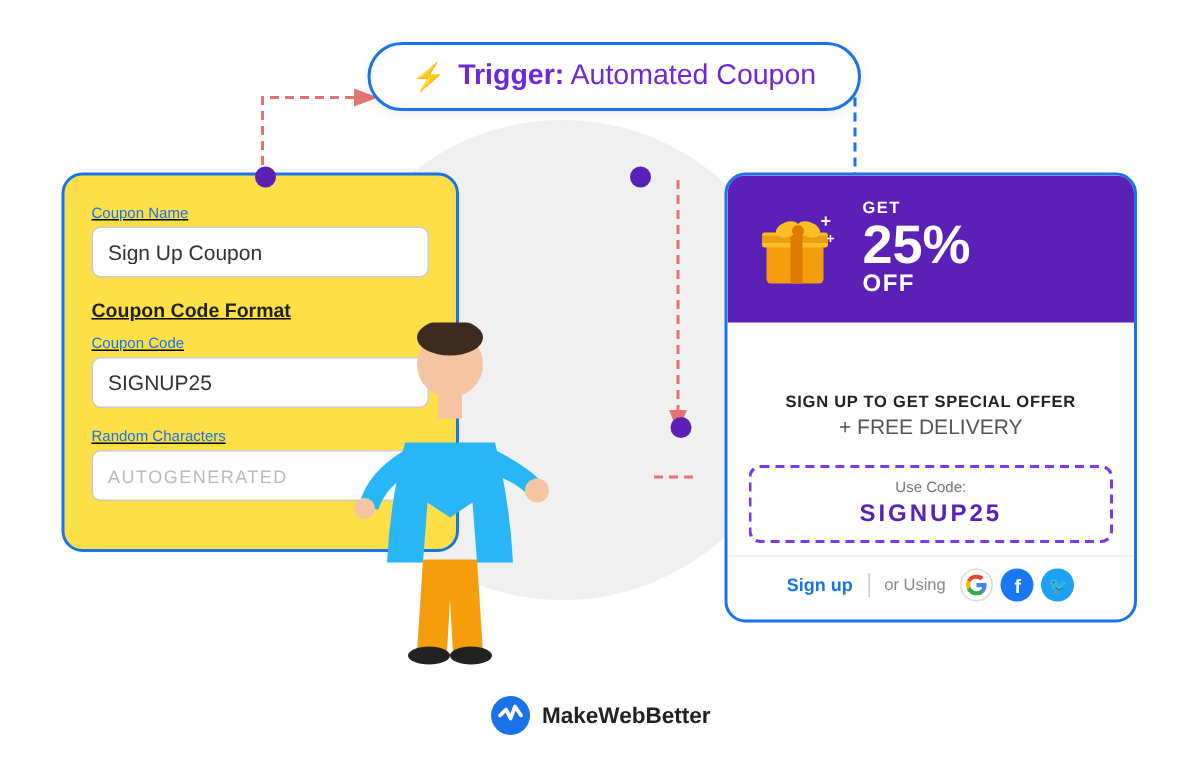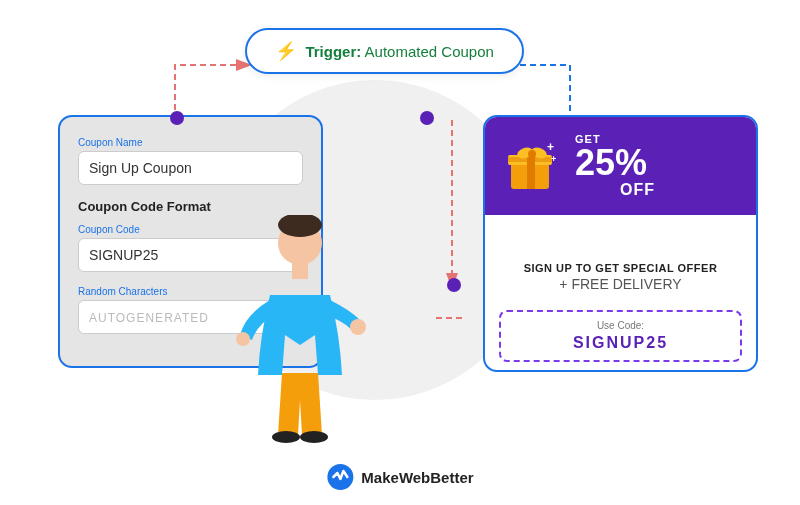--- a/index.html
+++ b/index.html
@@ -44,8 +44,8 @@
       font-size: 18px;
     }
     .trigger-box .trigger-label {
-      font-size: 15px;
-      color: #15803d;
+      font-size: 19px;
+      color: #6d28d9;
     }
     .trigger-box .trigger-label strong {
       font-weight: 700;

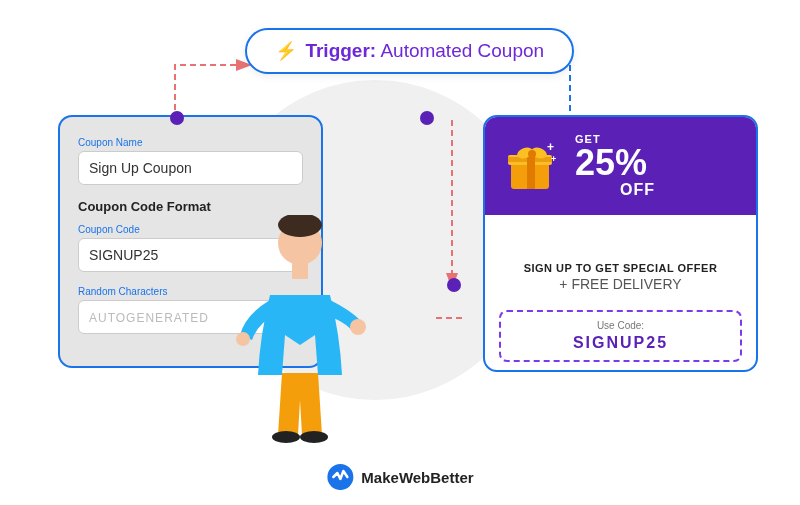--- a/index.html
+++ b/index.html
@@ -62,13 +62,14 @@
     .coupon-panel {
       position: absolute;
       top: 115px;
-      left: 58px;
+      left: 41px;
       width: 265px;
-      background: #e5e5e5;
+      background: #fde047;
       border: 2px solid #1a73e8;
       border-radius: 14px;
       padding: 20px 18px 18px;
       z-index: 8;
+      text-decoration: underline;
     }
 
     .field-group {

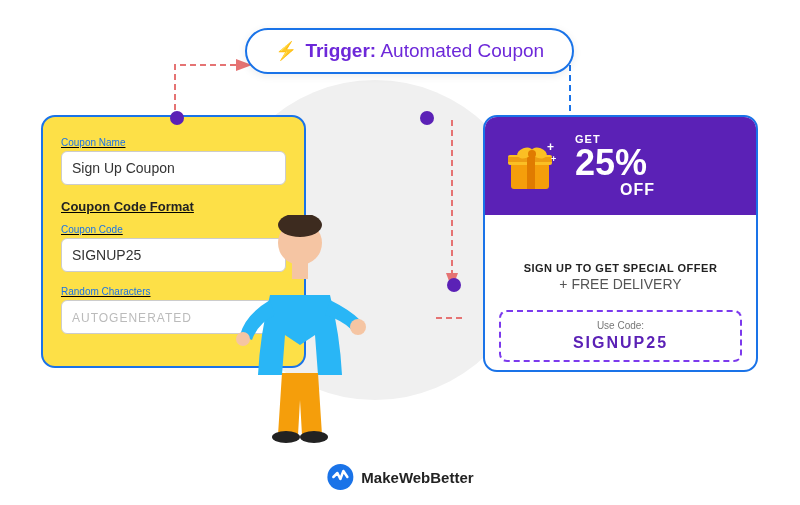--- a/index.html
+++ b/index.html
@@ -160,7 +160,6 @@
       font-size: 16px;
       font-weight: 800;
       letter-spacing: 1px;
-      margin-left: 45px;
     }
 
     .coupon-signup-section {

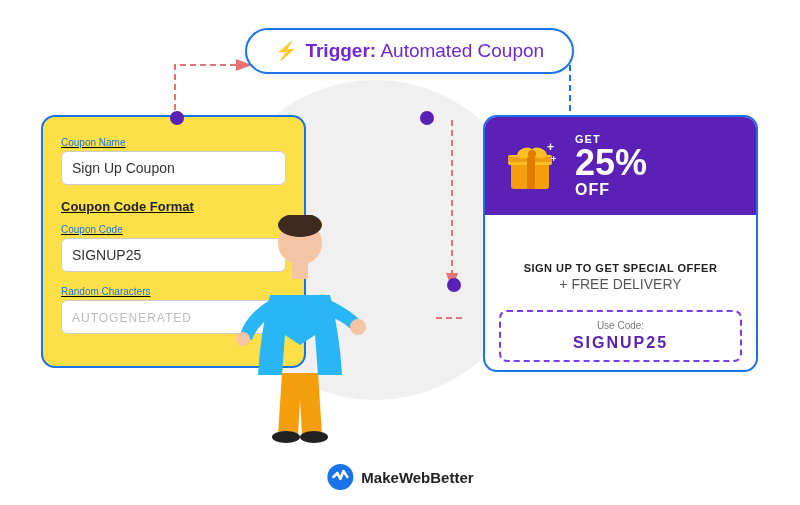--- a/index.html
+++ b/index.html
@@ -376,6 +376,30 @@
     <div class="code-value">SIGNUP25</div>
   </div>
 
+  <div class="signup-footer">
+    <a href="#" class="signup-link">Sign up</a>
+    <div class="divider-v"></div>
+    <span class="or-using">or Using</span>
+    <div class="social-icons">
+
+      <div class="social-icon google-icon">
+        <svg width="14" height="14" viewBox="0 0 18 18">
+          <path d="M17.64 9.2c0-.637-.057-1.251-.164-1.84H9v3.481h4.844c-.209 1.125-.843 2.078-1.796 2.717v2.258h2.908c1.702-1.567 2.684-3.875 2.684-6.615z" fill="#4285F4"></path>
+          <path d="M9 18c2.43 0 4.467-.806 5.956-2.18l-2.908-2.259c-.806.54-1.837.86-3.048.86-2.344 0-4.328-1.584-5.036-3.711H.957v2.332C2.438 15.983 5.482 18 9 18z" fill="#34A853"></path>
+          <path d="M3.964 10.71c-.18-.54-.282-1.117-.282-1.71s.102-1.17.282-1.71V4.958H.957C.347 6.173 0 7.548 0 9s.348 2.827.957 4.042l3.007-2.332z" fill="#FBBC05"></path>
+          <path d="M9 3.58c1.321 0 2.508.454 3.44 1.345l2.582-2.58C13.463.891 11.426 0 9 0 5.482 0 2.438 2.017.957 4.958L3.964 6.29C4.672 4.163 6.656 3.58 9 3.58z" fill="#EA4335"></path>
+        </svg>
+      </div>
+
+      <div class="social-icon facebook-icon">
+        <span style="font-size:13px;font-weight:900;">f</span>
+      </div>
+
+      <div class="social-icon twitter-icon">
+        <span style="font-size:11px;">🐦</span>
+      </div>
+    </div>
+  </div>
 </div>
 
 <div class="person-figure">

